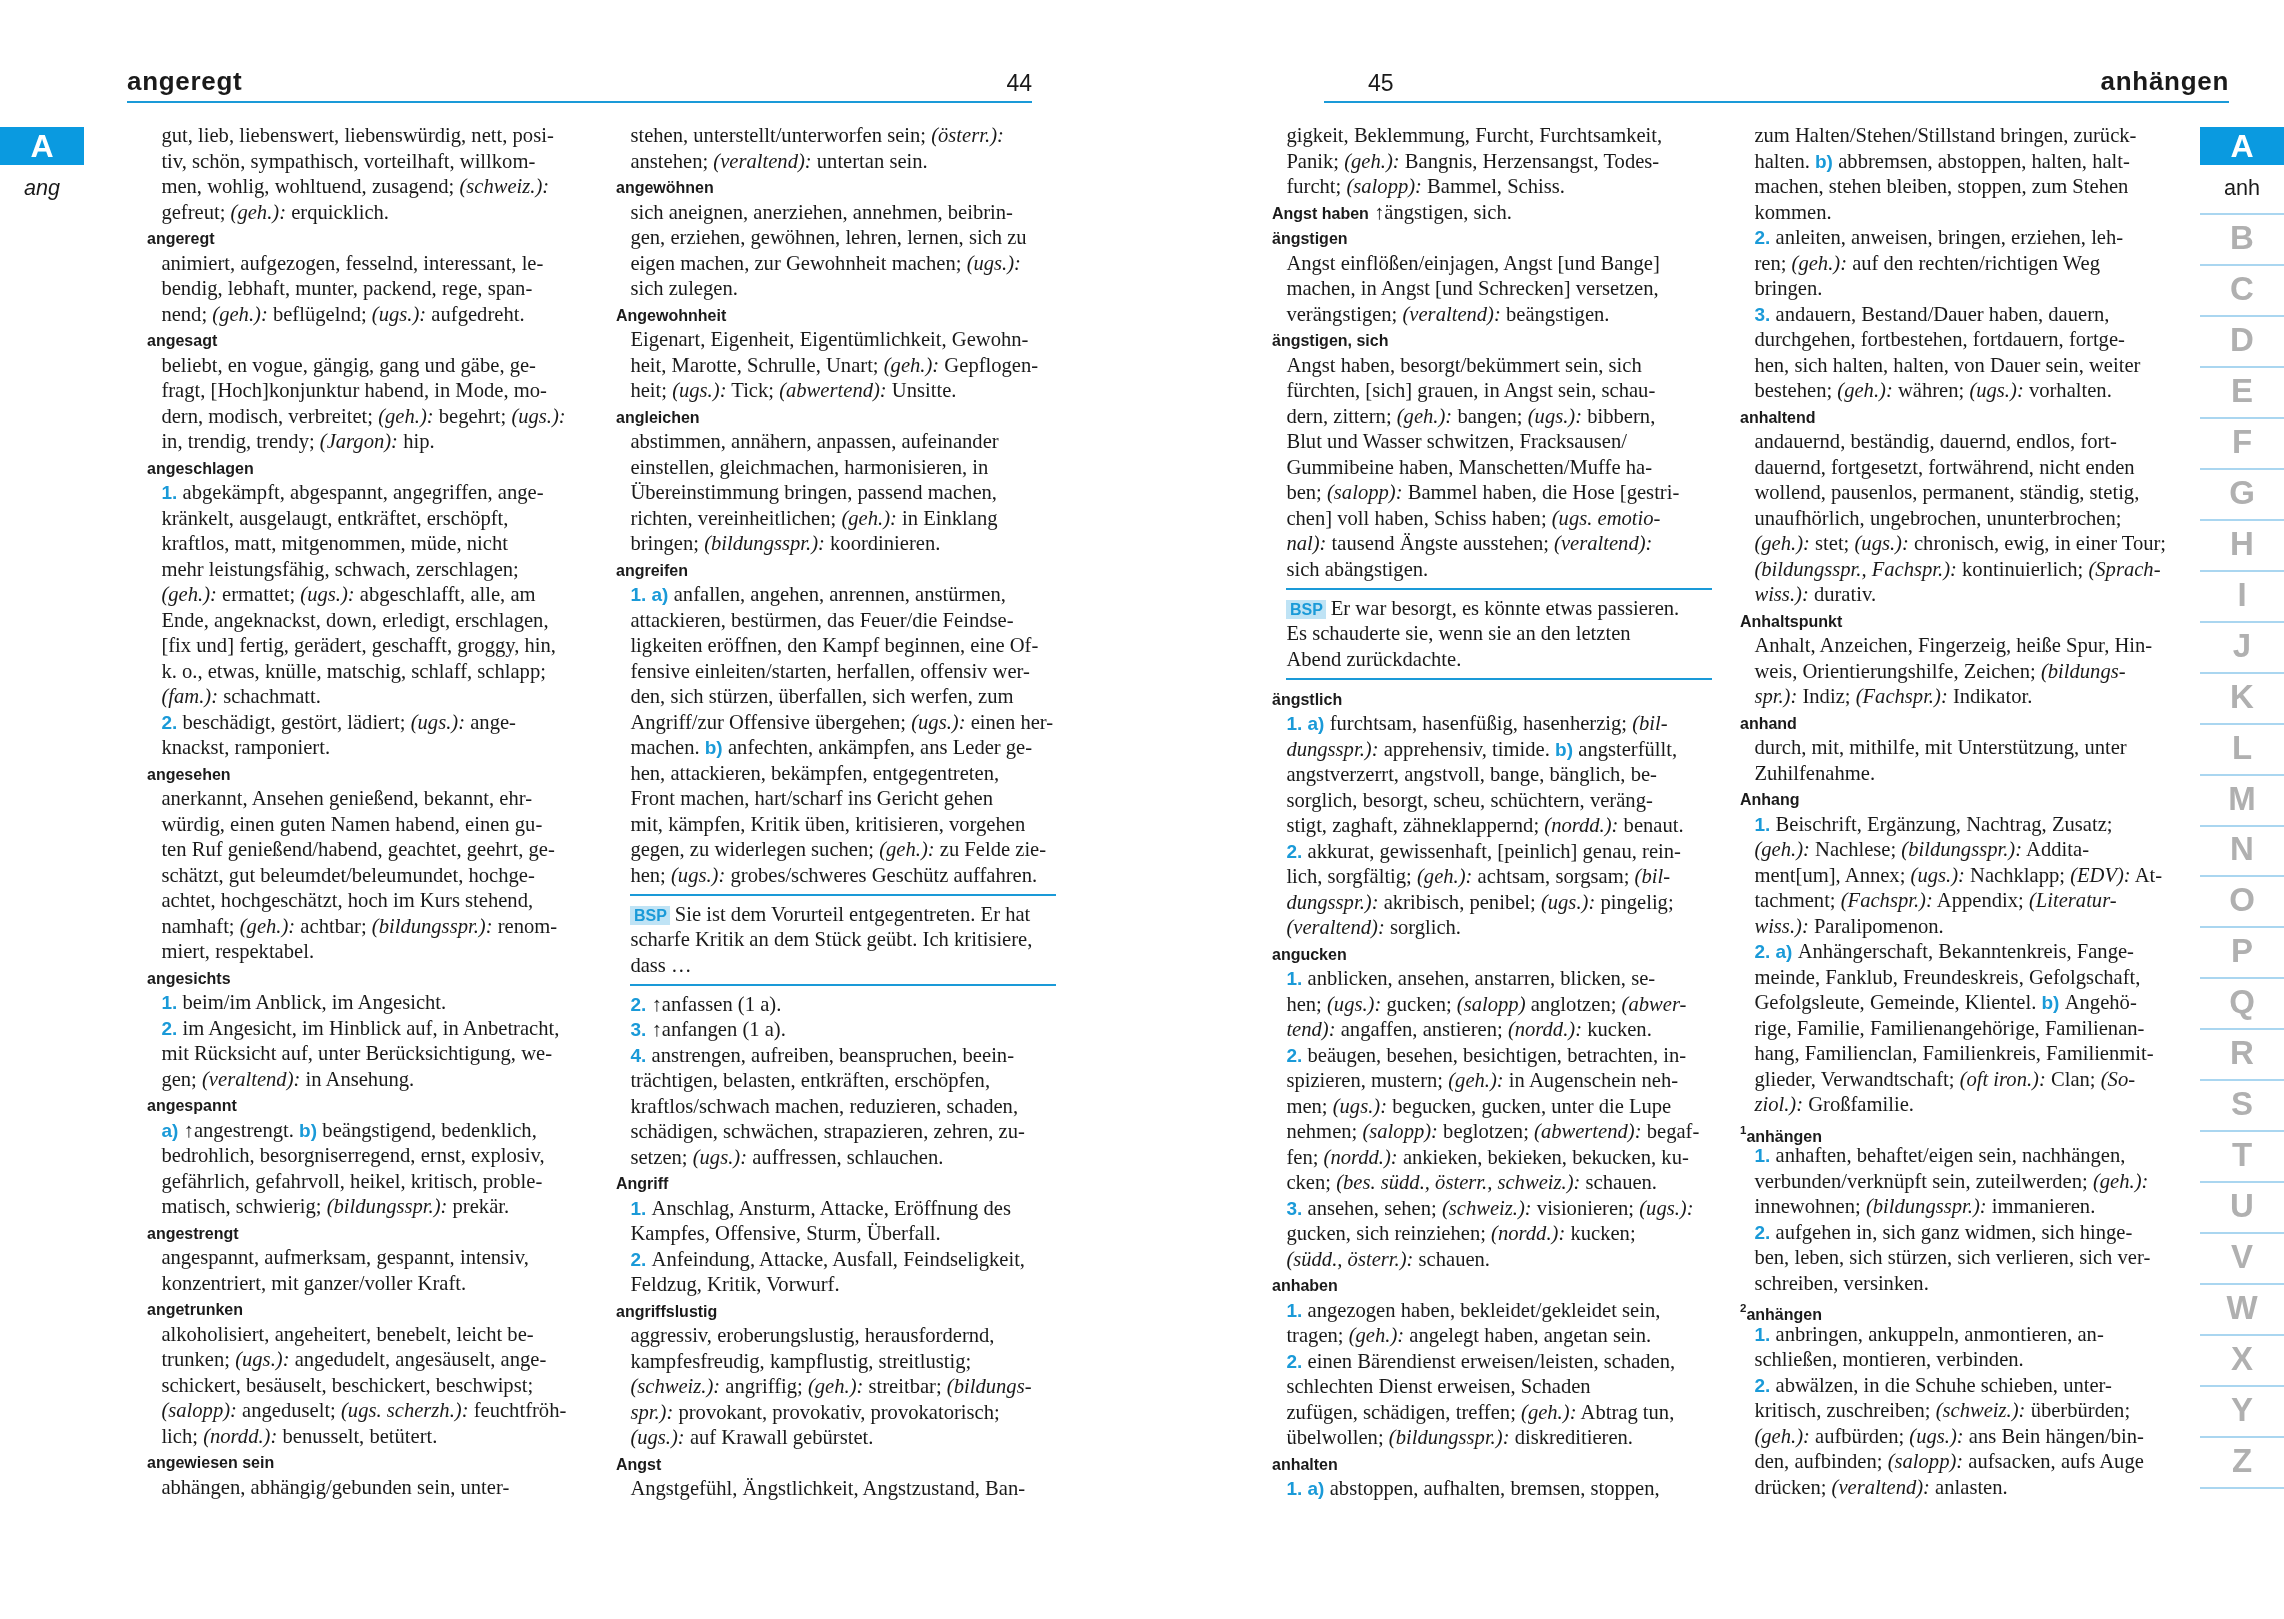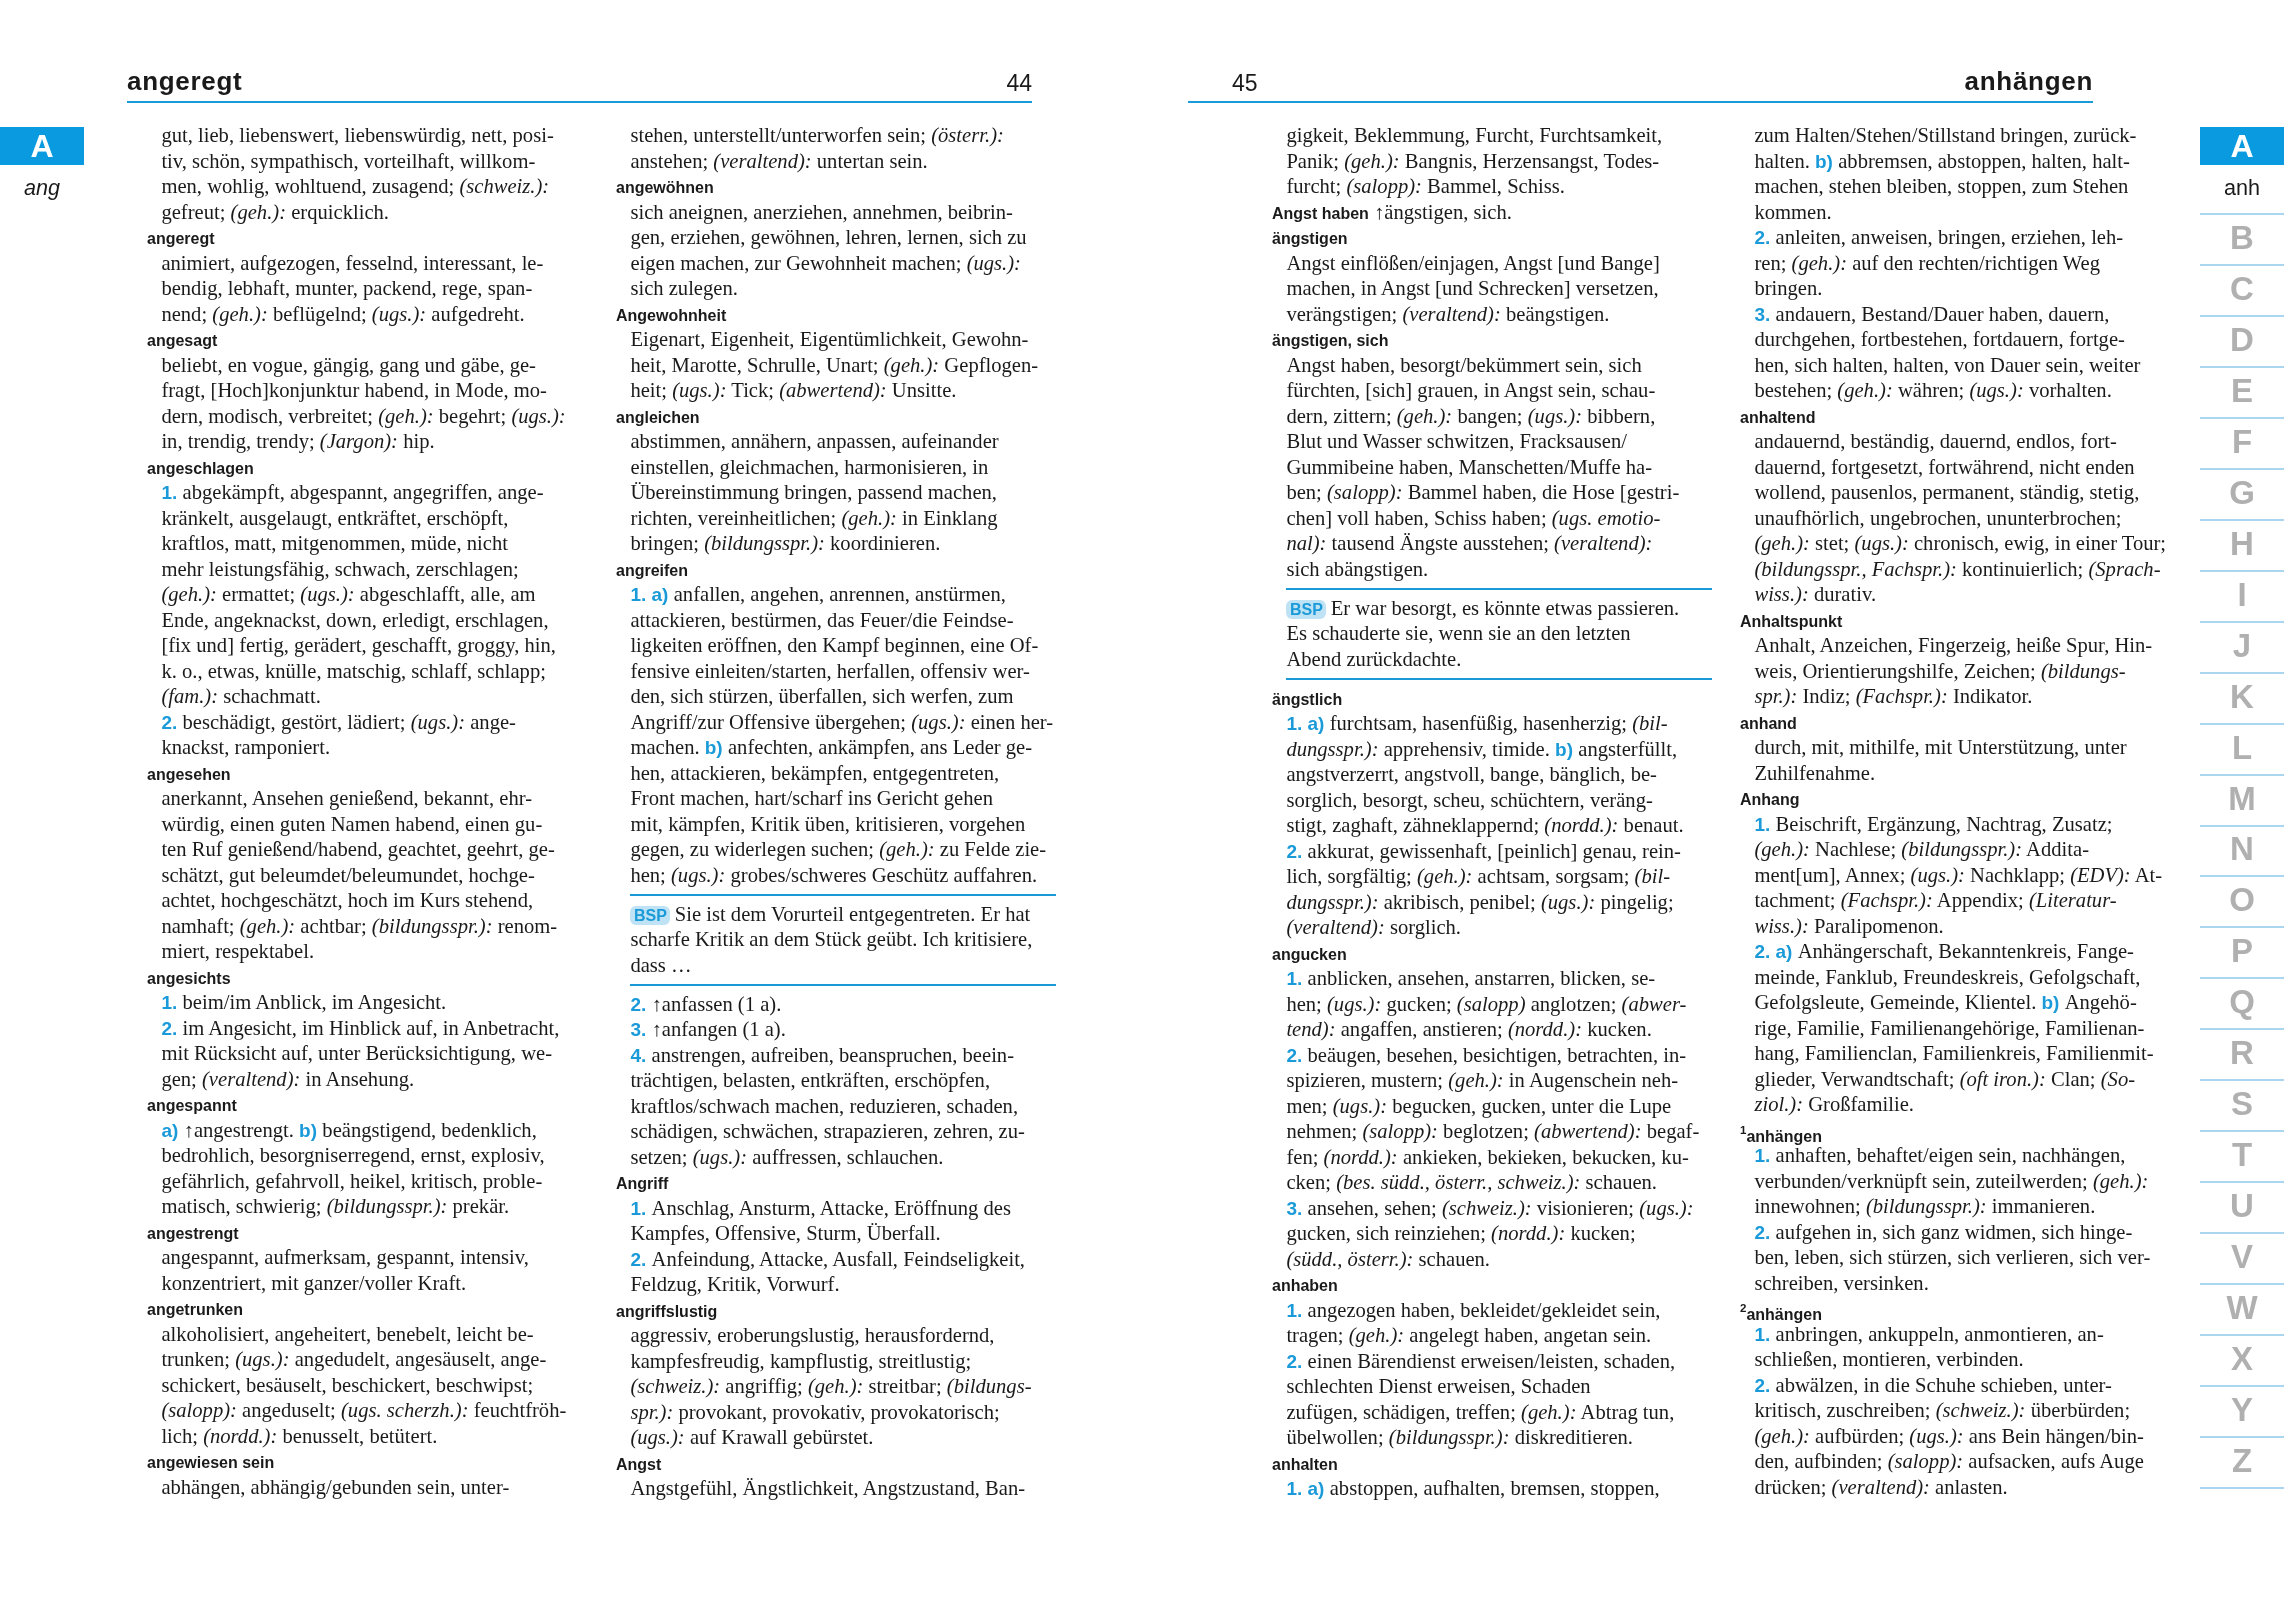--- a/index.html
+++ b/index.html
@@ -29,7 +29,7 @@
   <span class="pnum" style="right:0;">44</span>
 </div>
 
-<div class="hdr" style="left:1188px;width:905px;">
+<div class="hdr" style="left:1324px;width:905px;">
   <span class="pnum" style="left:0;">45</span>
   <span class="word" style="right:0;">anhängen</span>
 </div>

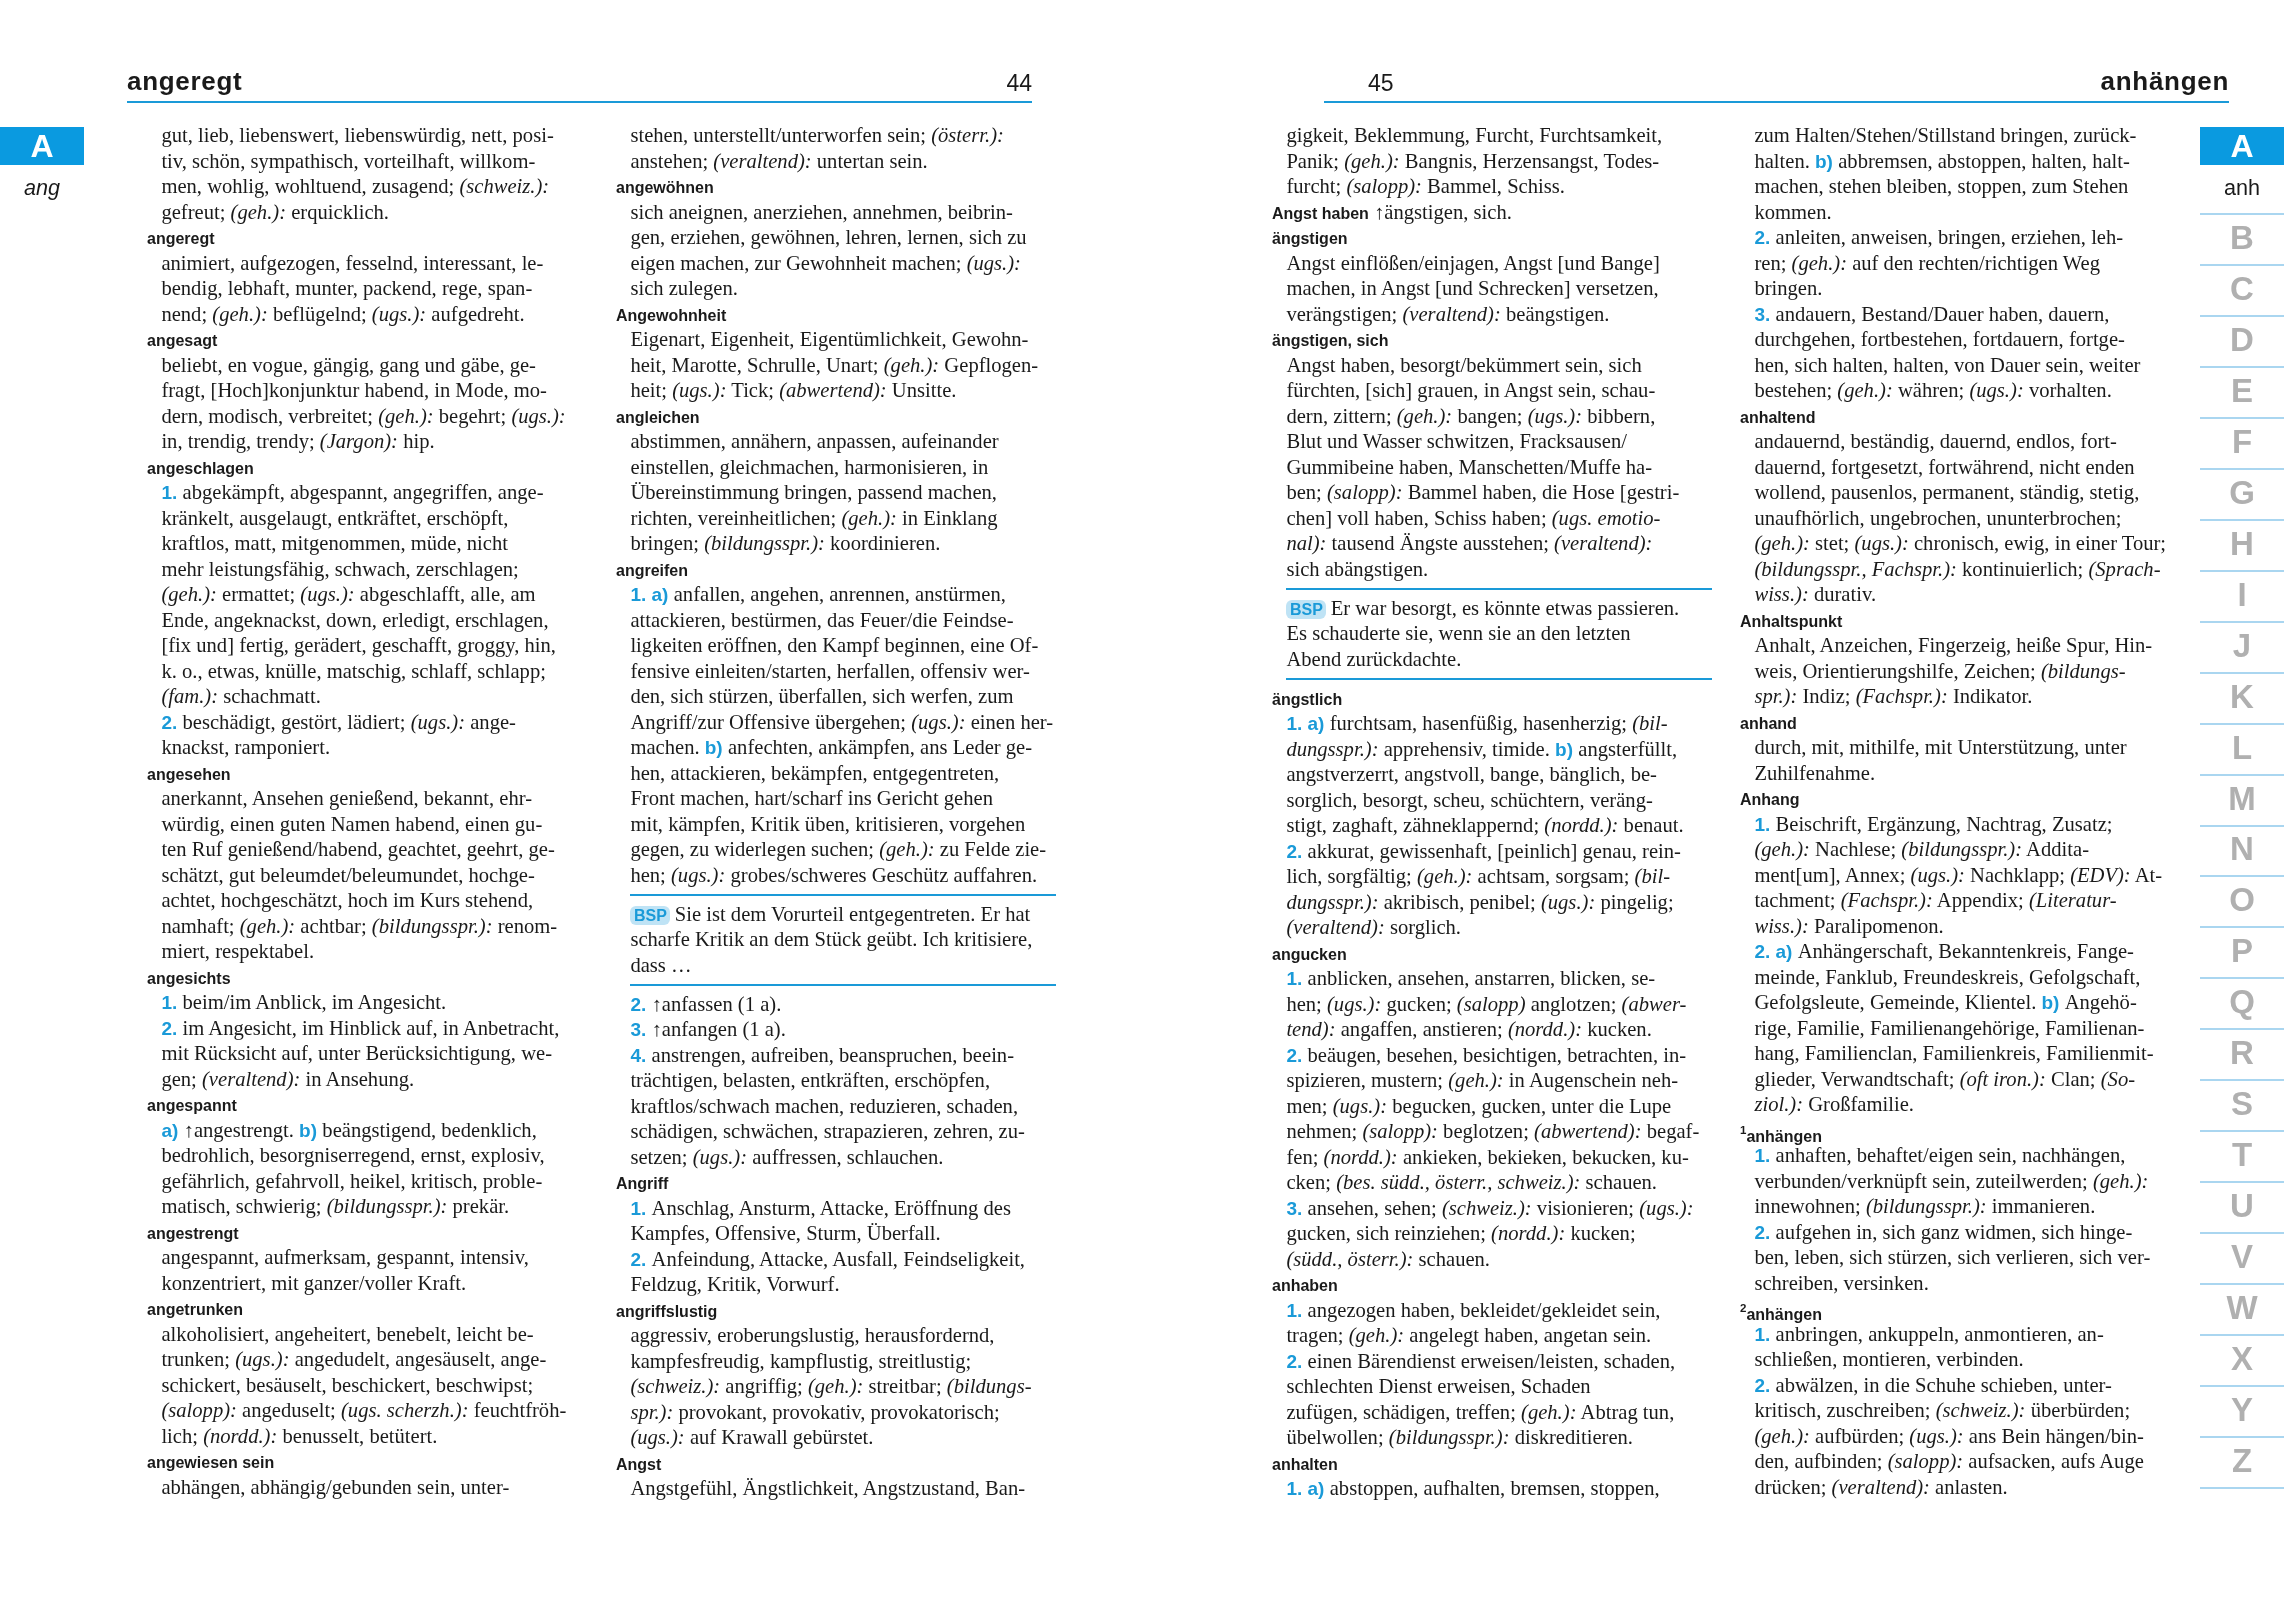--- a/index.html
+++ b/index.html
@@ -14,7 +14,7 @@
   .num{font-family:"Liberation Sans",sans-serif;font-weight:bold;color:#1a9ad8;font-size:19px;}
   .head{font-family:"Liberation Sans",sans-serif;font-weight:bold;font-size:16px;}
   .sup{font-family:"Liberation Sans",sans-serif;font-size:11.5px;vertical-align:super;font-weight:bold;}
-  .bsp{display:inline-block;background:#bfe3f5;color:#1a9ad8;font-family:"Liberation Sans",sans-serif;font-weight:bold;font-size:16px;line-height:19px;padding:0 3.6px;margin-right:4.3px;border-radius:6px;}
+  .bsp{display:inline-block;background:#bfe3f5;color:#1a9ad8;font-family:"Liberation Sans",sans-serif;font-weight:bold;font-size:16px;line-height:19px;padding:0 3.6px;margin-right:4.3px;}
   .rule{height:0;border-top:2.2px solid #1a9ad8;margin:5.8px 0 5.8px 14.4px;}
   .tabs{position:absolute;font-family:"Liberation Sans",sans-serif;}
   .tab-active{position:absolute;width:84px;height:38px;background:#0a9ae0;color:#fff;font-weight:bold;font-size:32px;text-align:center;line-height:38px;}

